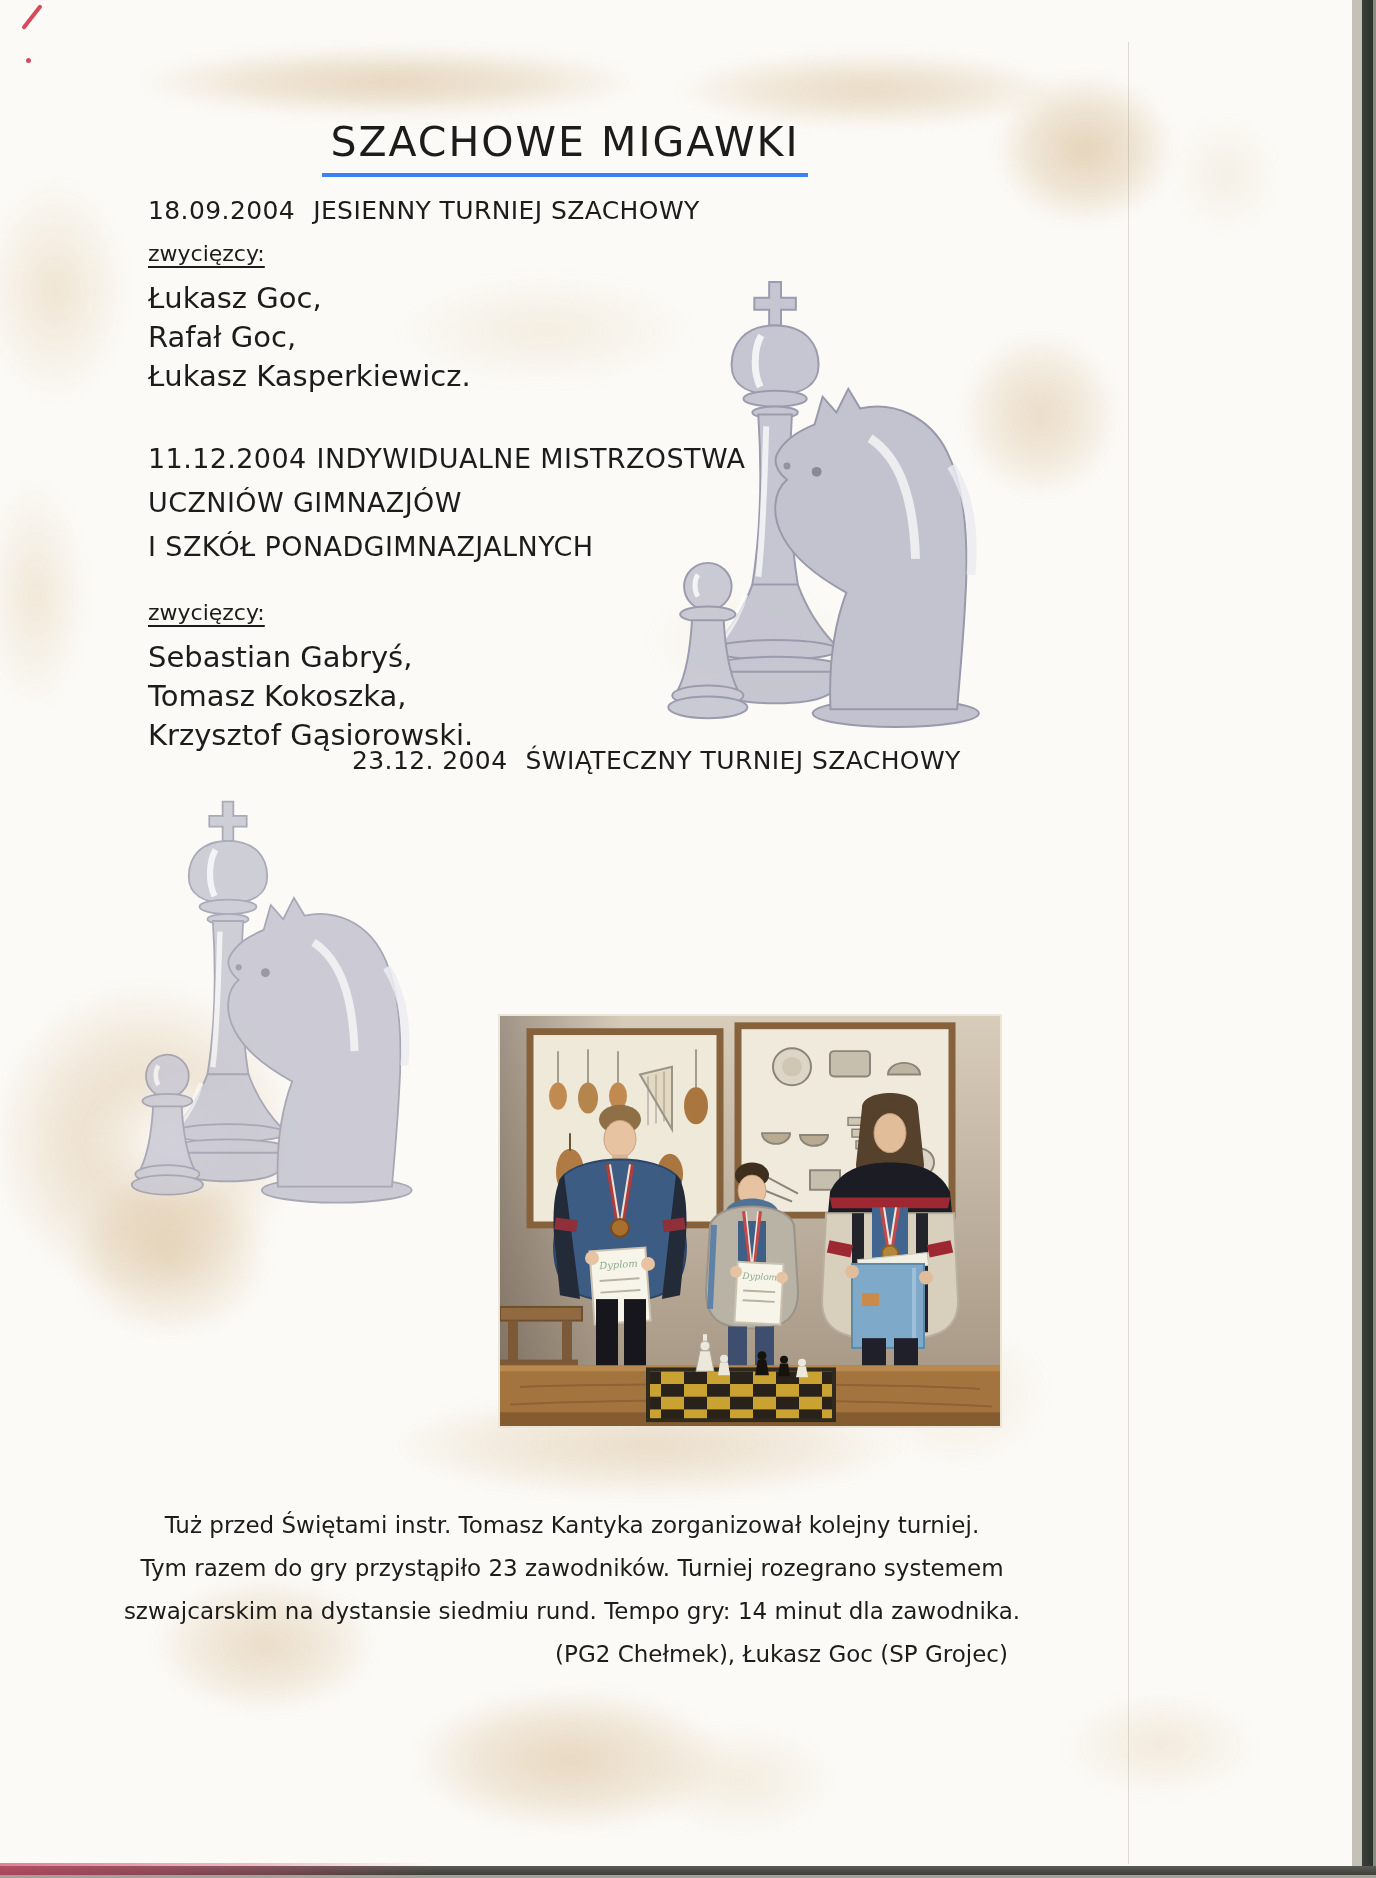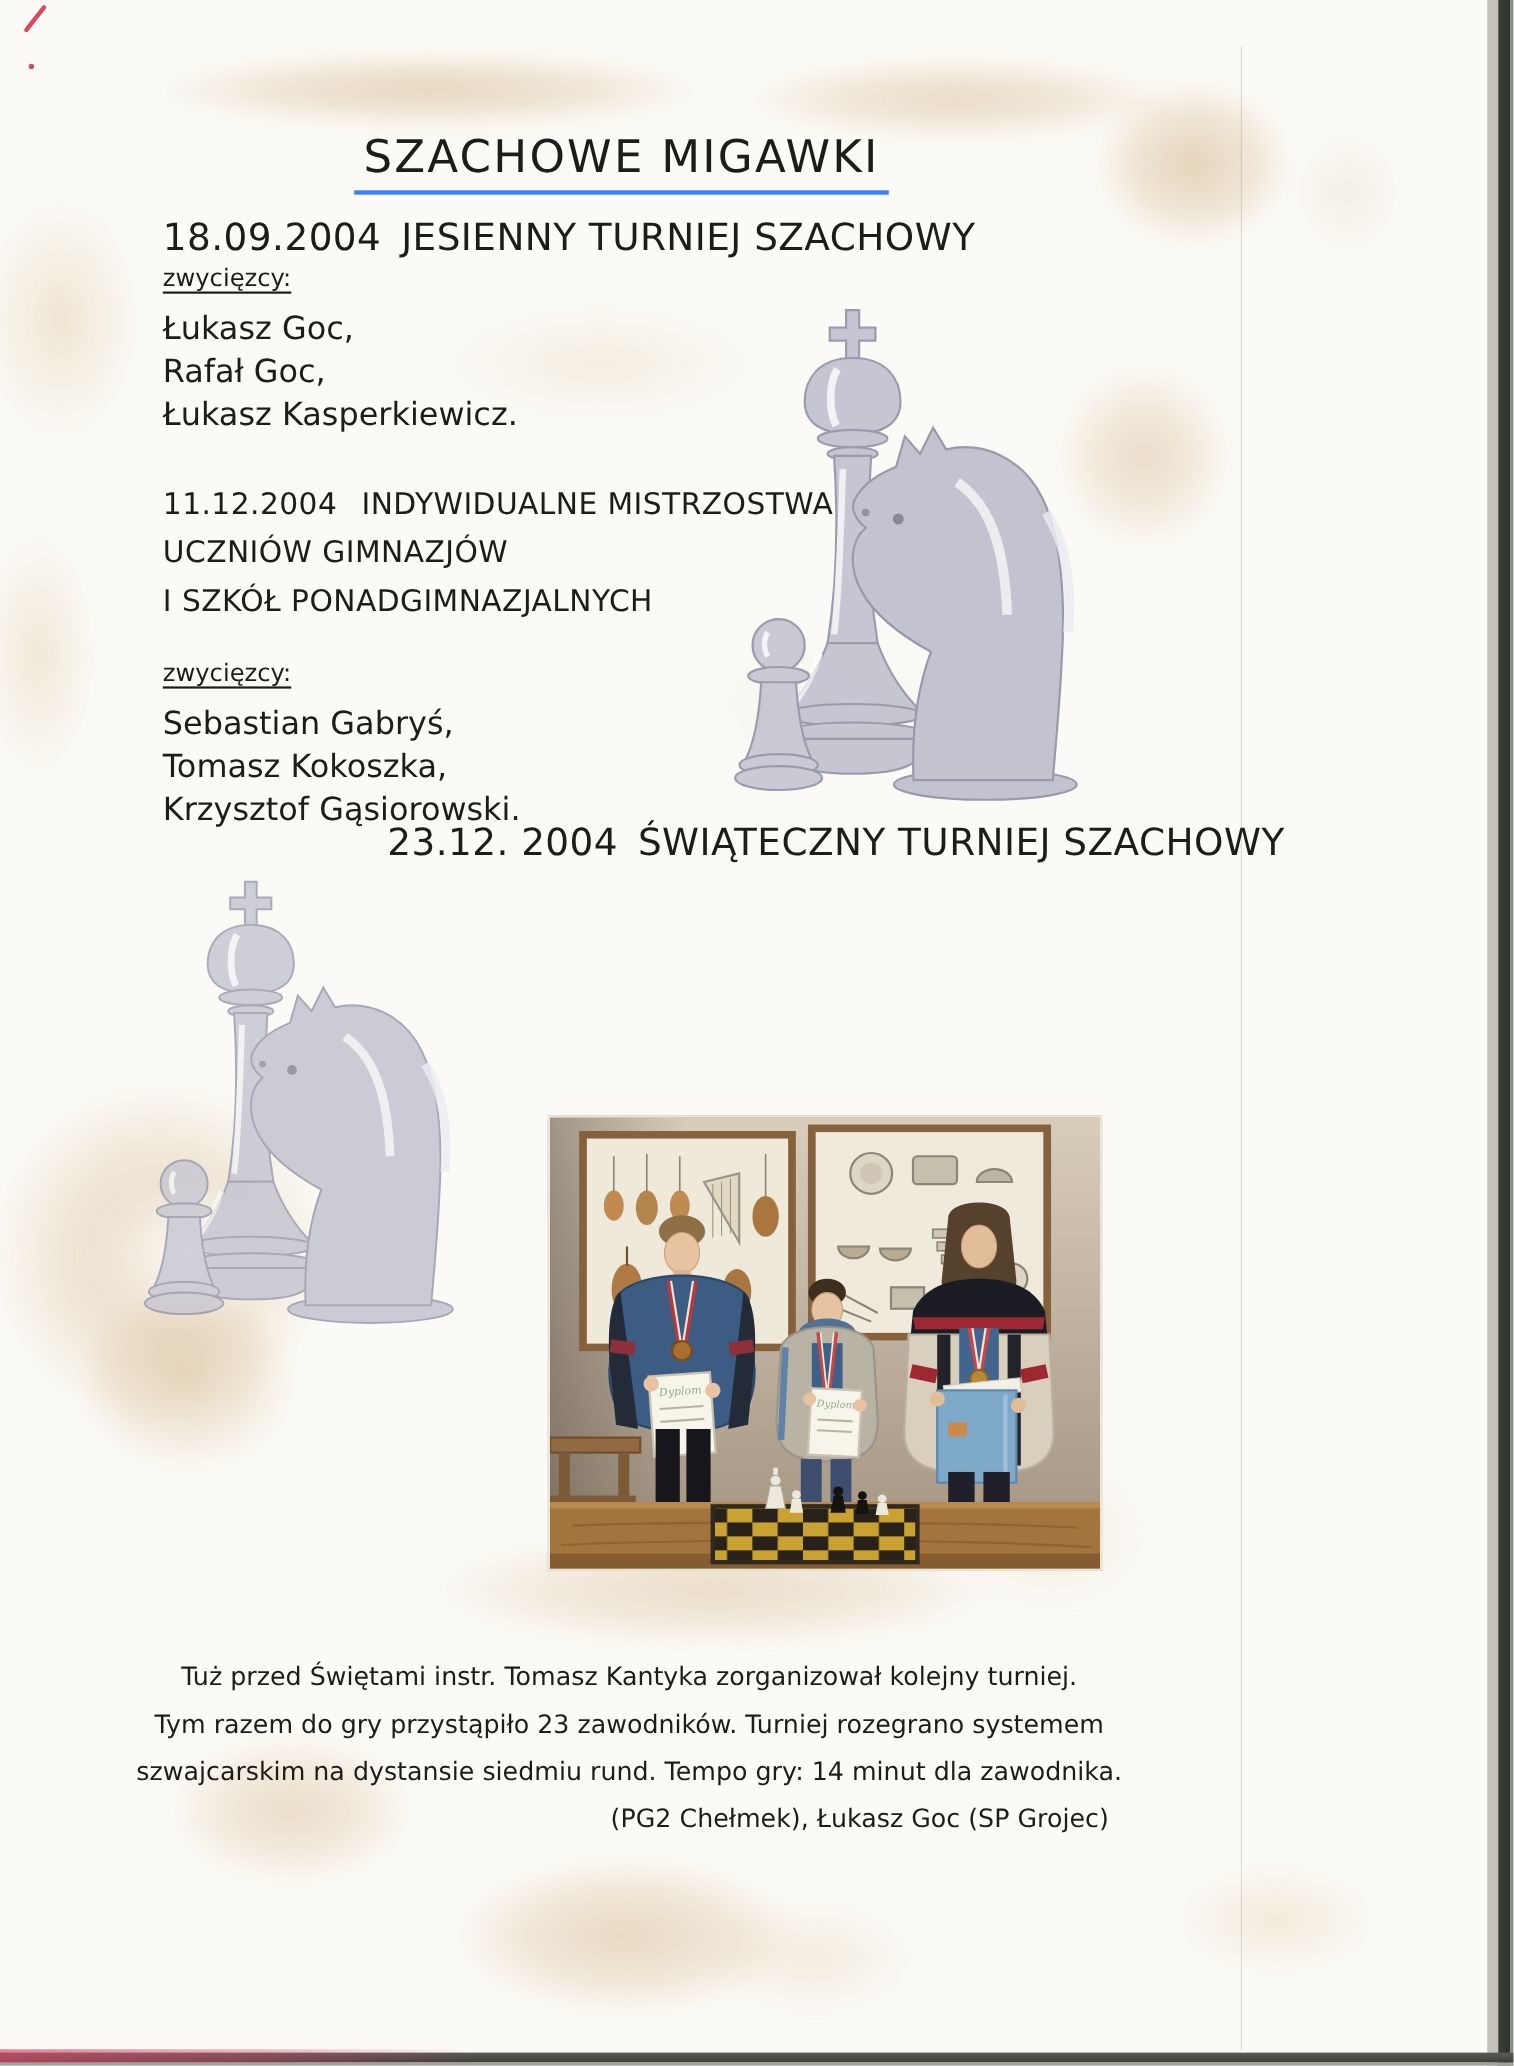--- a/index.html
+++ b/index.html
@@ -28,7 +28,7 @@
     display:inline-block;font-size:41px;font-weight:normal;letter-spacing:2px;
     border-bottom:4px solid #3b82f6;padding:0 8px 7px 8px;
   }
-  .h-row{font-size:34px;letter-spacing:0.4px;white-space:nowrap;}
+  .h-row{font-size:25px;letter-spacing:0.4px;white-space:nowrap;}
   .h-row .date{margin-right:18px;}
   .winners-label{
     font-size:22px;text-decoration:underline;text-underline-offset:5px;

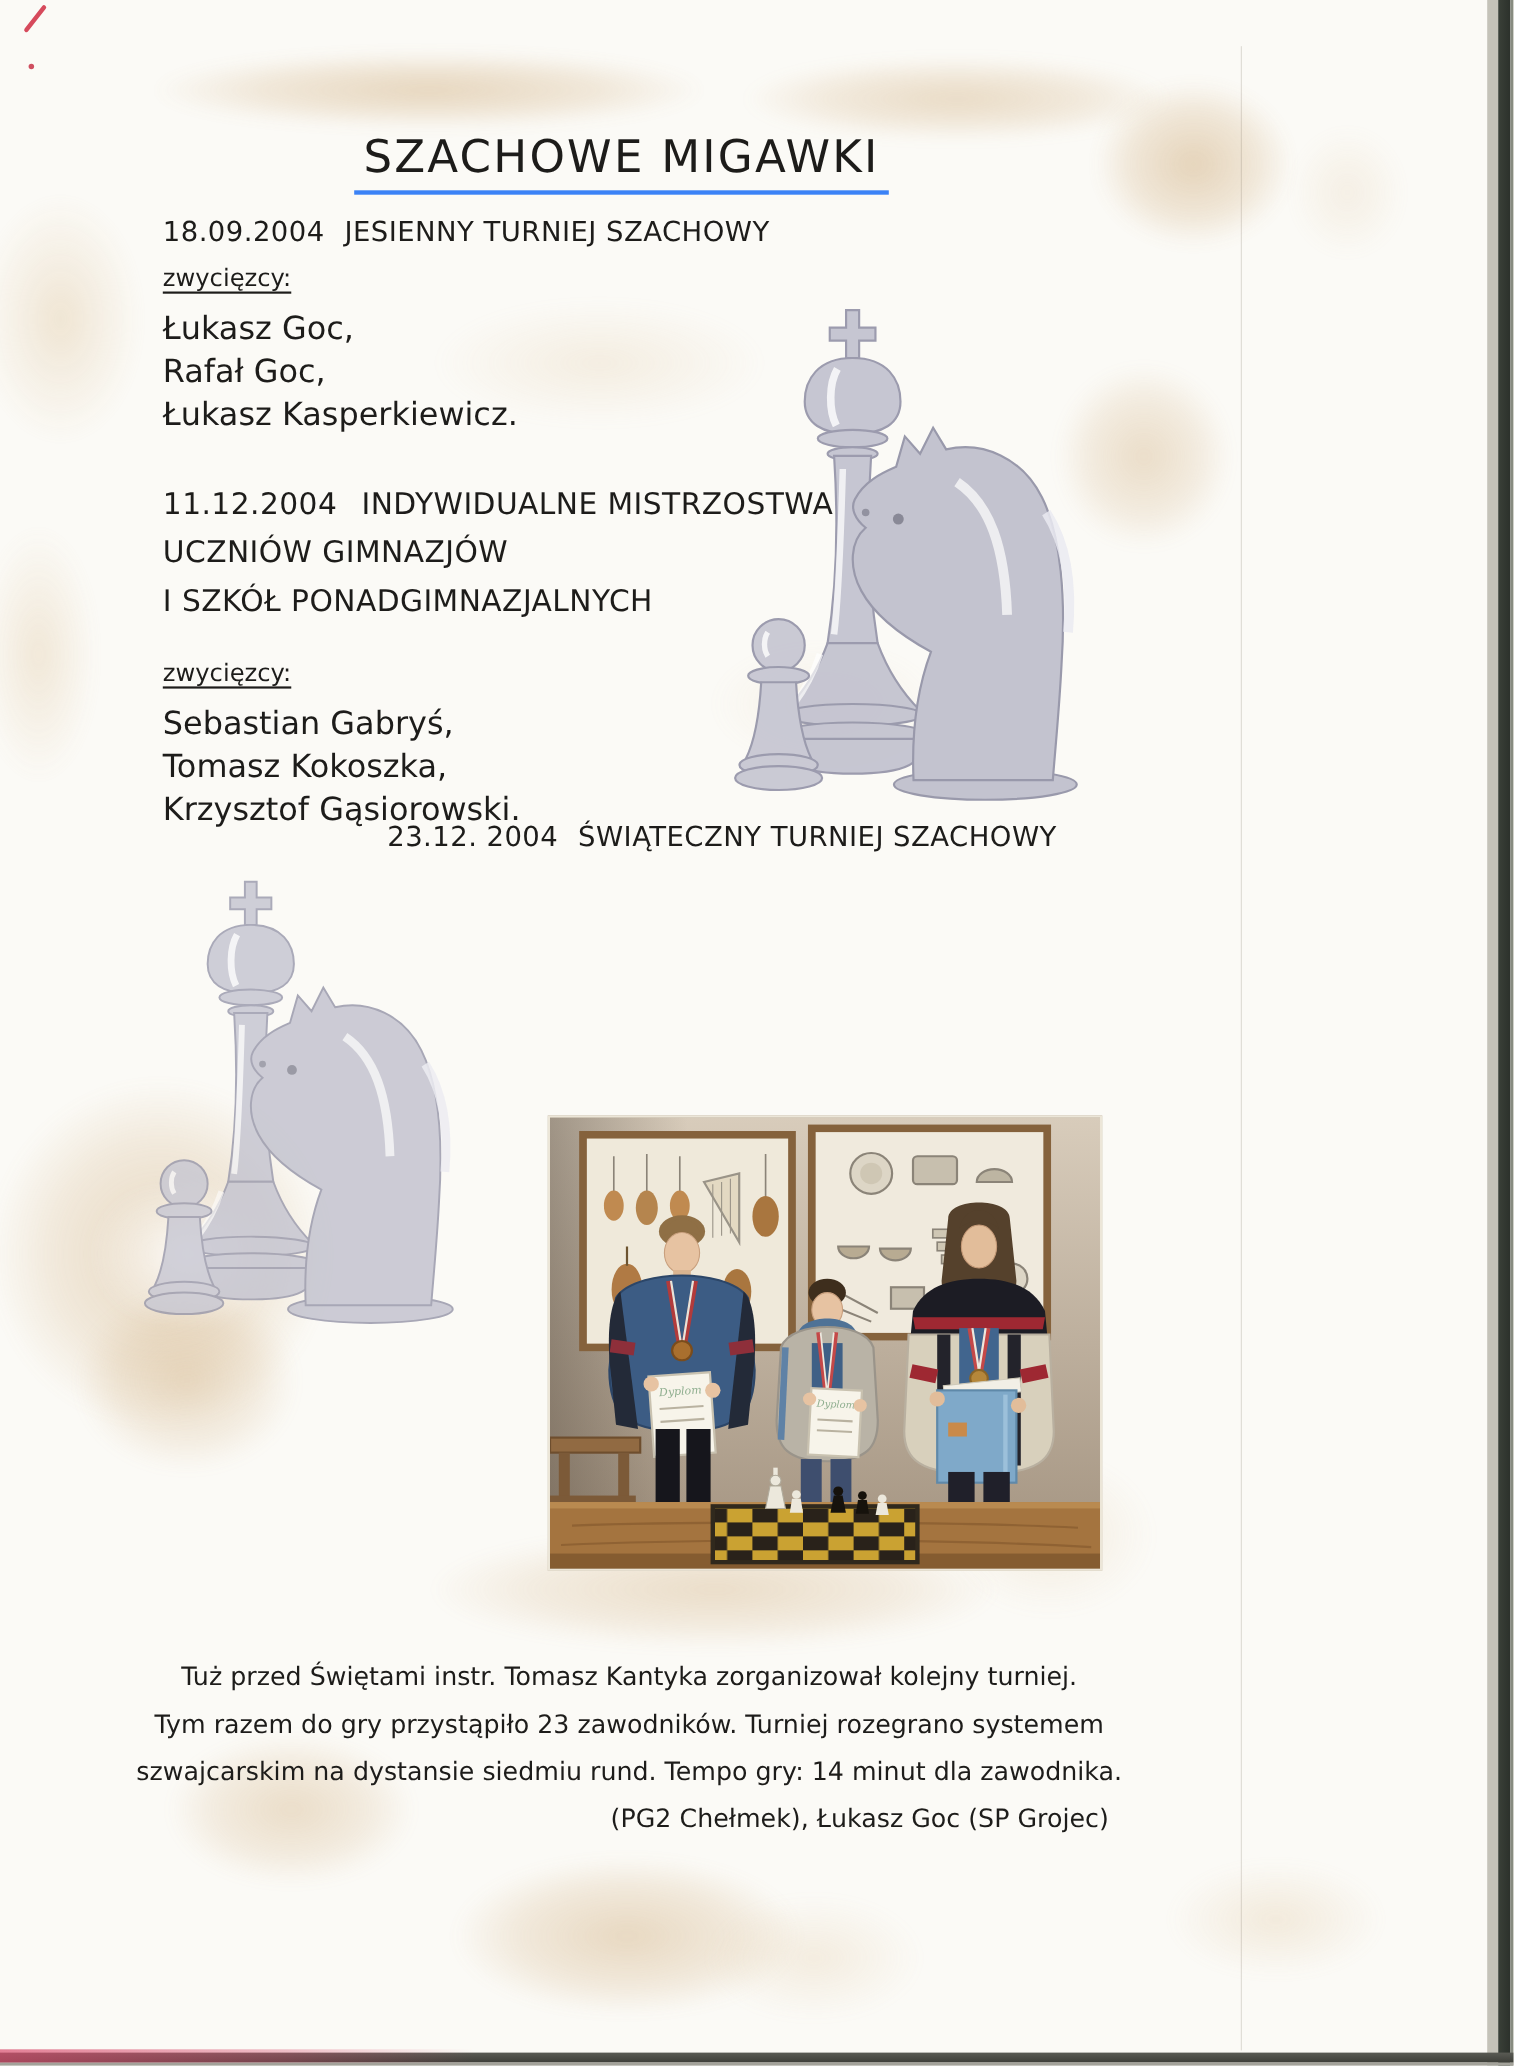--- a/index.html
+++ b/index.html
@@ -144,7 +144,7 @@
 
 <div class="abs h-lines" style="left:148px;top:437px;">
   <div>
-    <span class="date" style="margin-right:22px;">11.12.2004</span><span>INDYWIDUALNE MISTRZOSTWA</span>
+    <span class="date" style="margin-right:10px;">11.12.2004</span><span>INDYWIDUALNE MISTRZOSTWA</span>
   </div>
   <div>UCZNIÓW GIMNAZJÓW</div>
   <div>I SZKÓŁ PONADGIMNAZJALNYCH</div>

